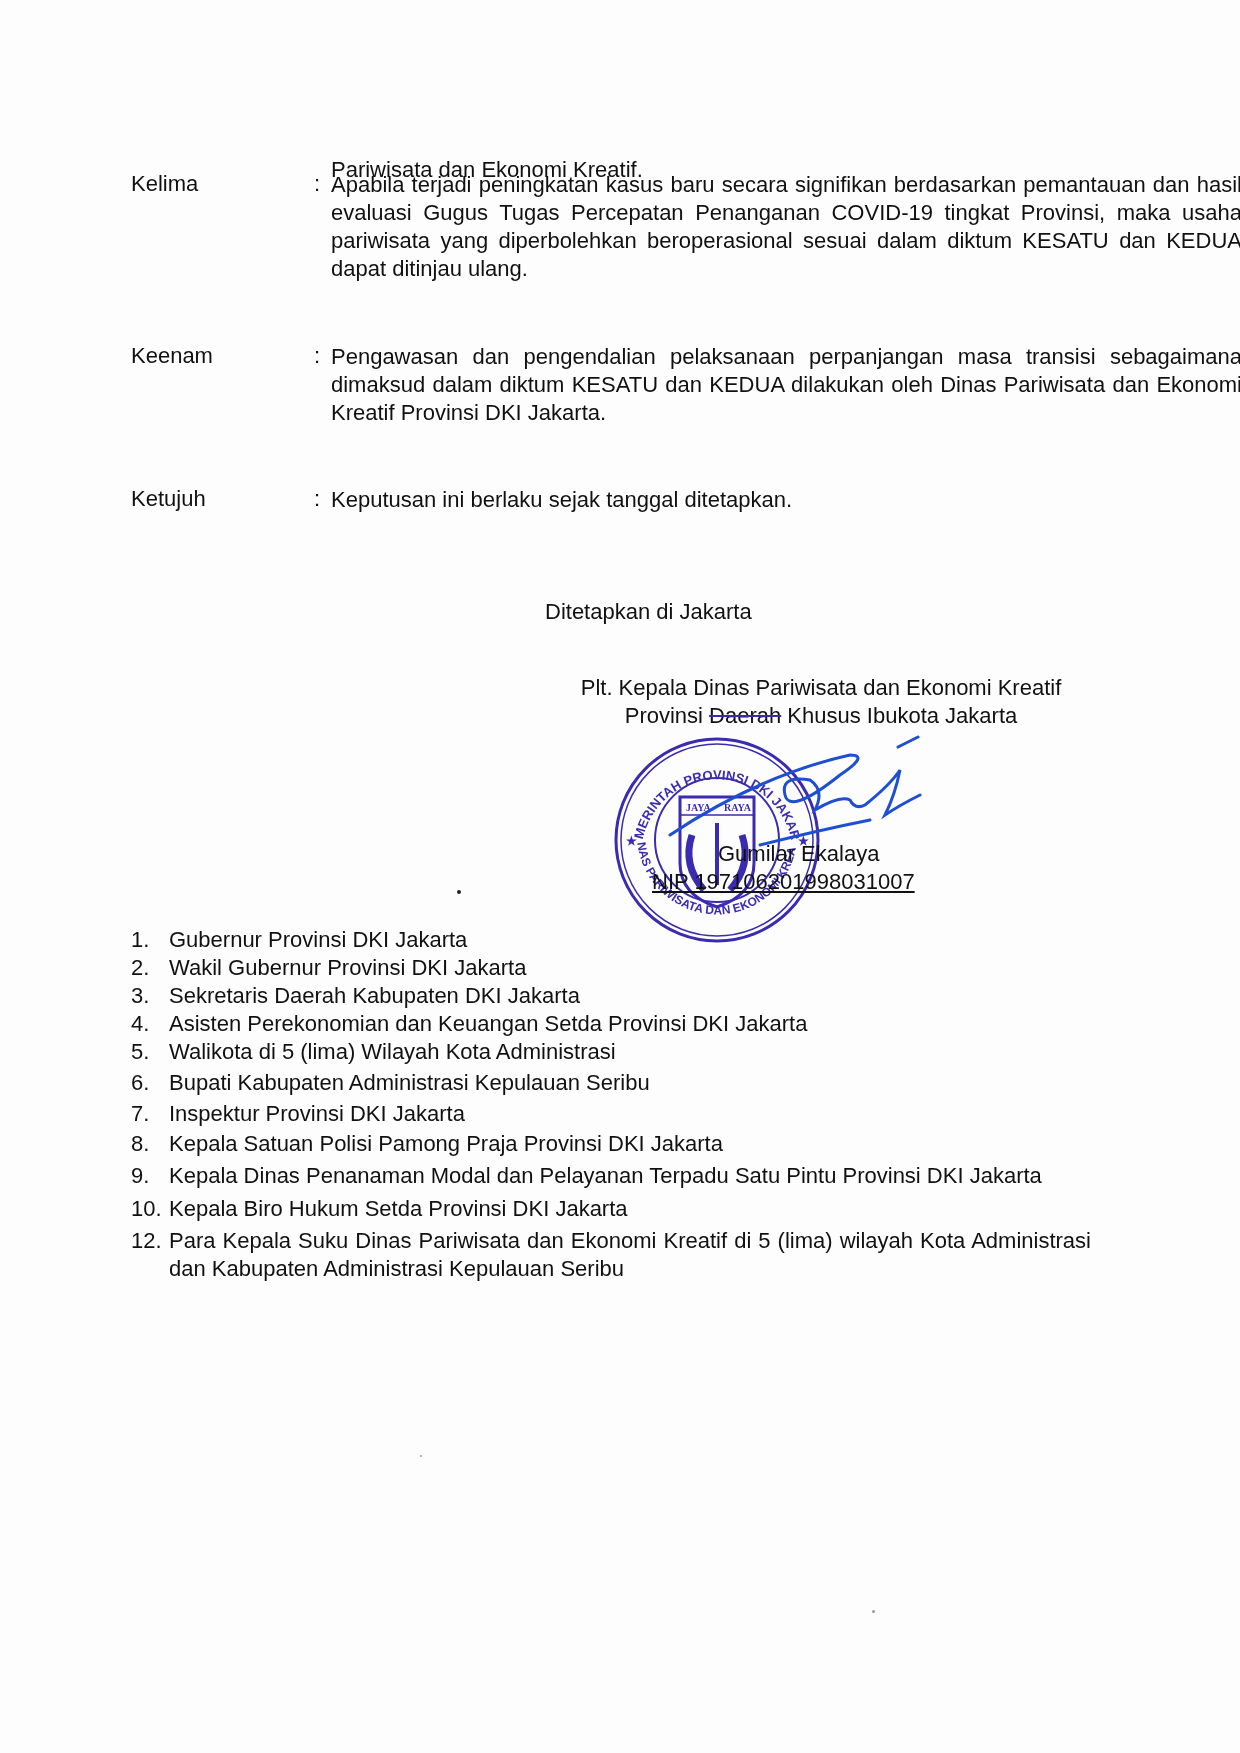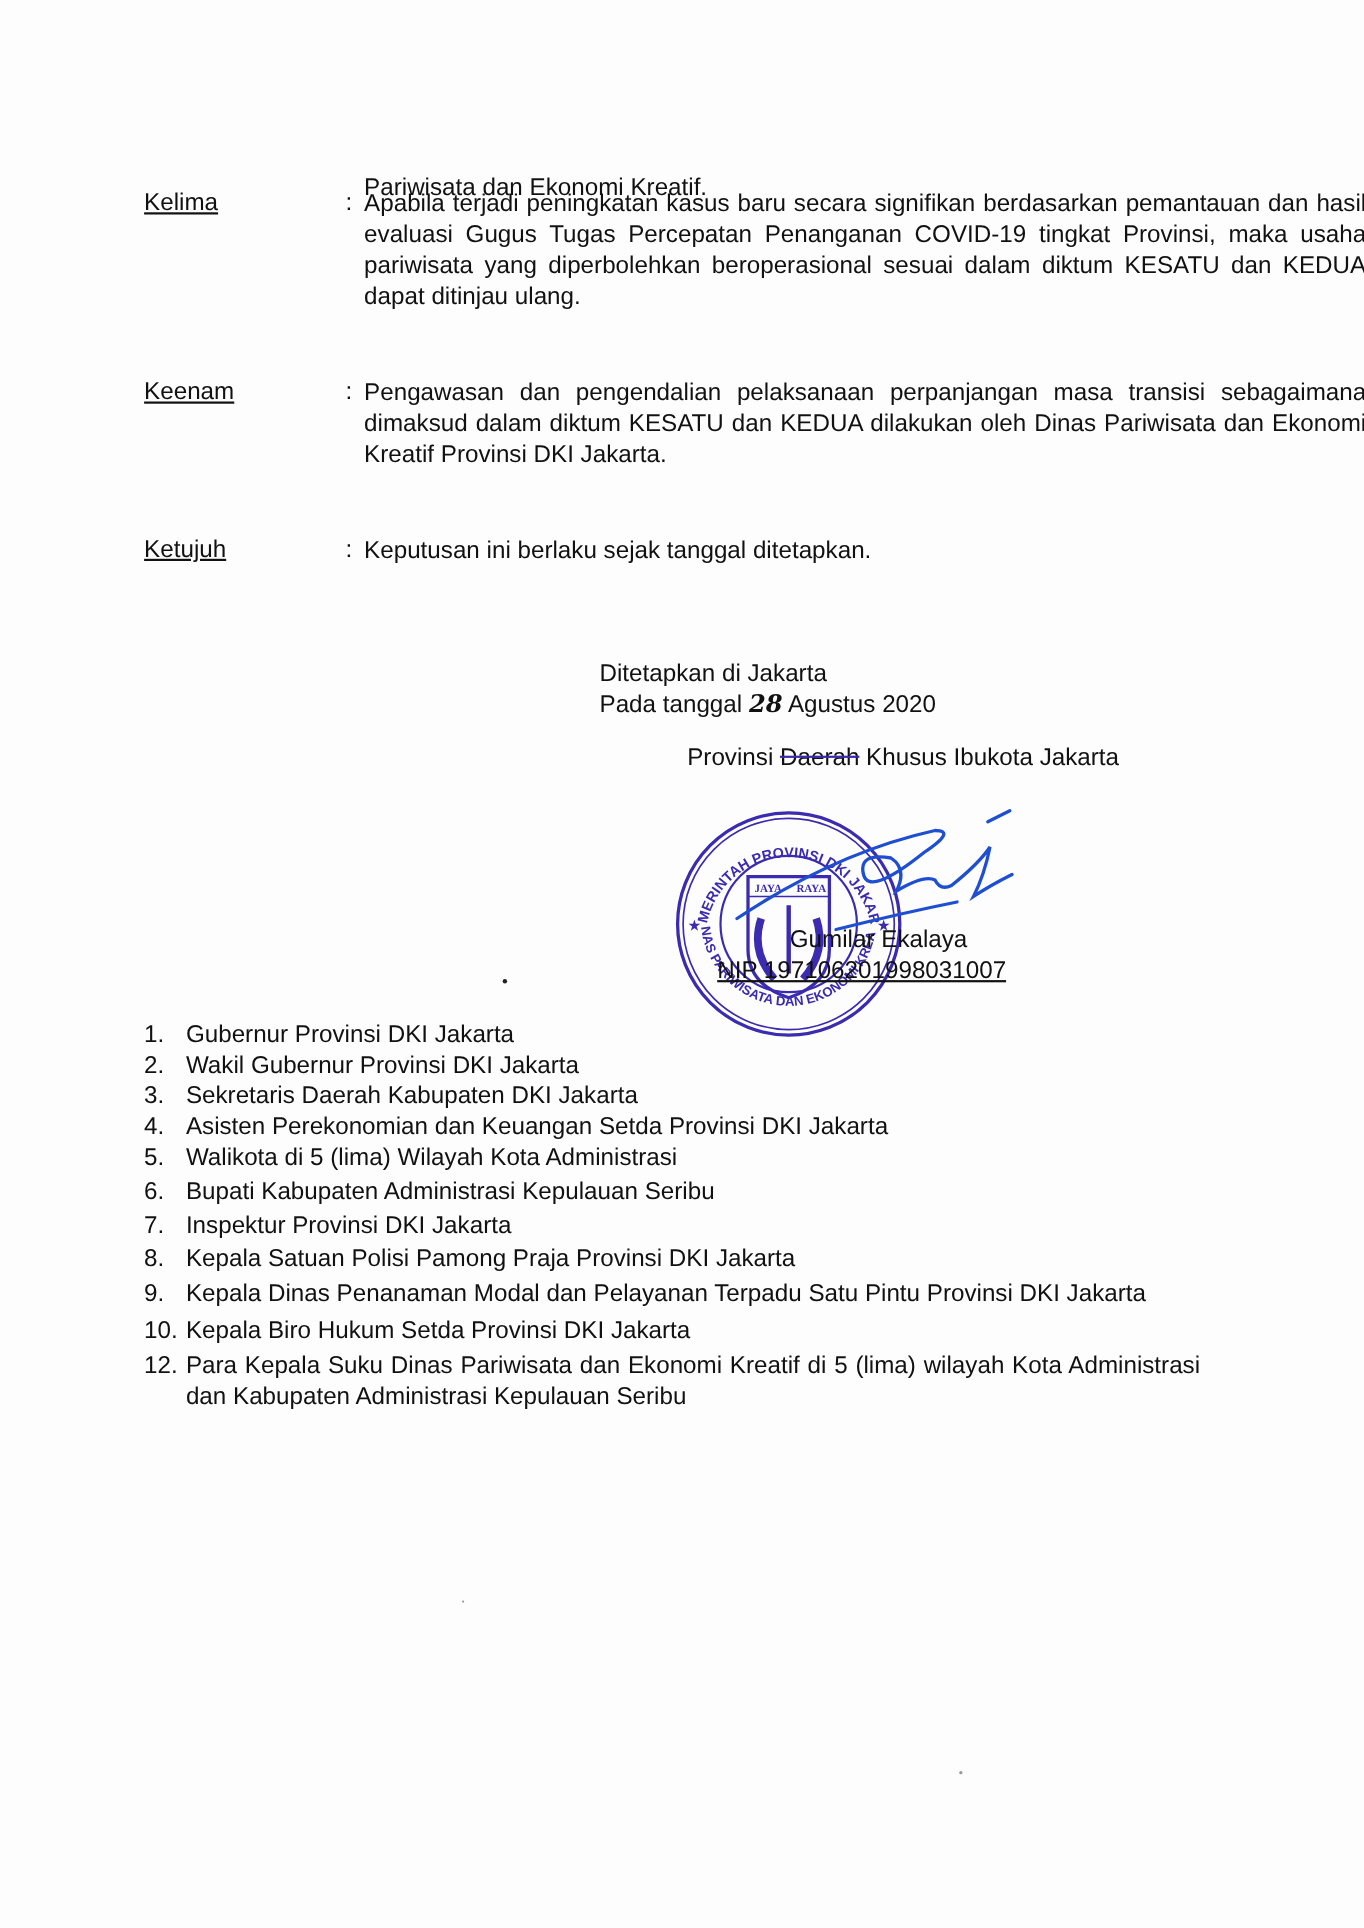--- a/index.html
+++ b/index.html
@@ -10,7 +10,7 @@
     .page { position: absolute; inset: 0; }
     .para-cont { position: absolute; left: 331px; top: 133px; margin-top: 24px; }
     .dictum { position: absolute; left: 131px; width: 980px; }
-    .dictum .lbl { position: absolute; left: 0; top: 0; text-decoration: underline; }
+    .dictum .lbl { position: absolute; left: 0; top: 0; }
     .dictum .colon { position: absolute; left: 183px; top: 0; }
     .dictum .txt { position: absolute; left: 200px; width: 911px; text-align: justify; line-height: 28px; }
     .dictum .txt.single { text-align: left; }

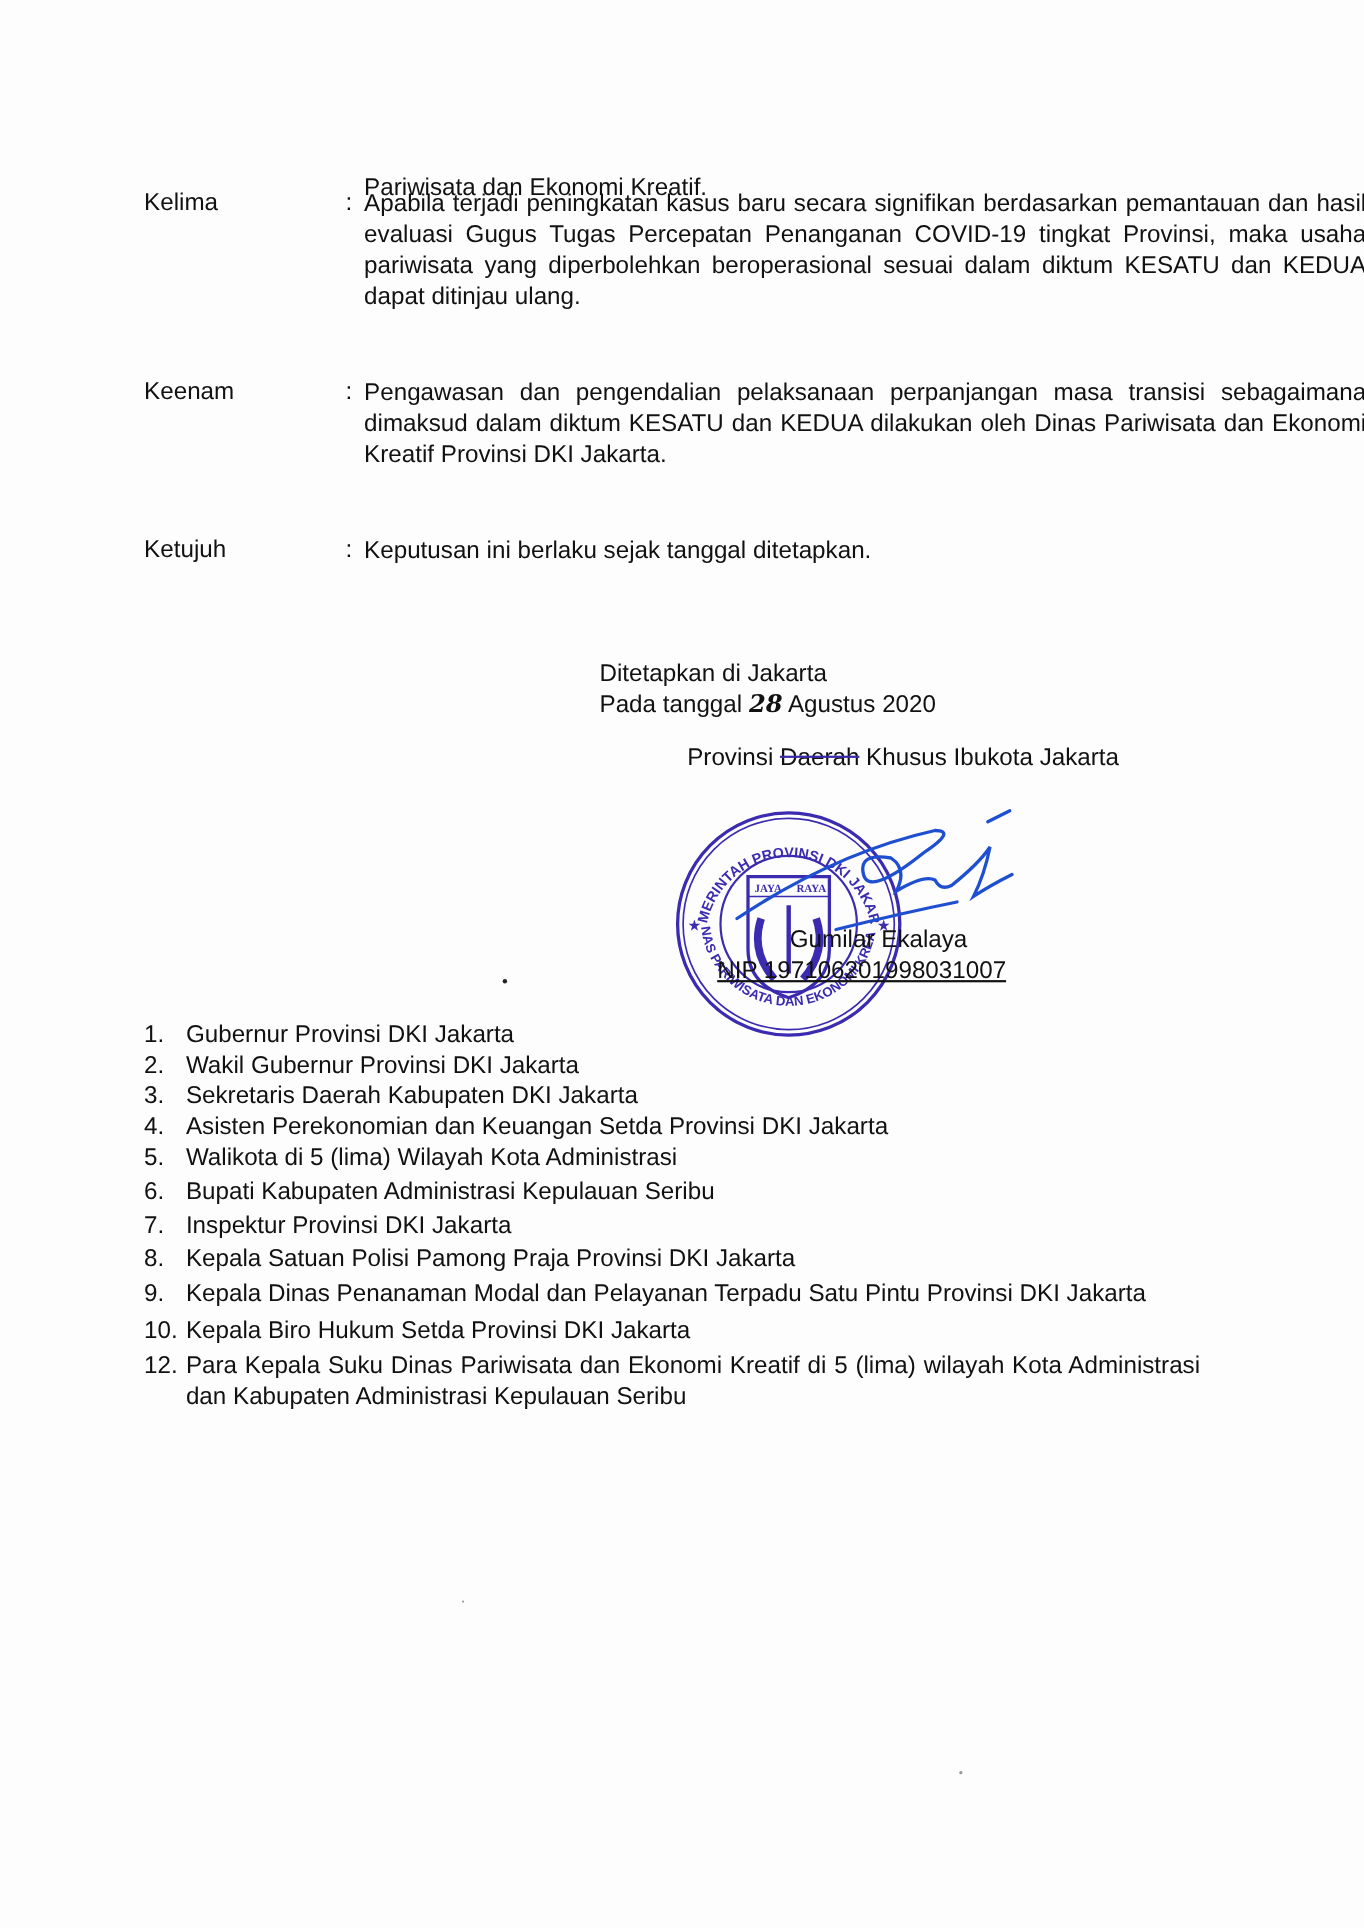--- a/index.html
+++ b/index.html
@@ -57,11 +57,6 @@
 
   <div class="sign">
     <div>Ditetapkan di Jakarta</div>
-    <div>
-      <span>Pada tanggal</span>
-      <span class="date-hand">28</span>
-      <span>Agustus 2020</span>
-    </div>
     <div class="title">
       <div>
         <span>Provinsi </span><span class="strike">Daerah</span><span> Khusus Ibukota Jakarta</span>

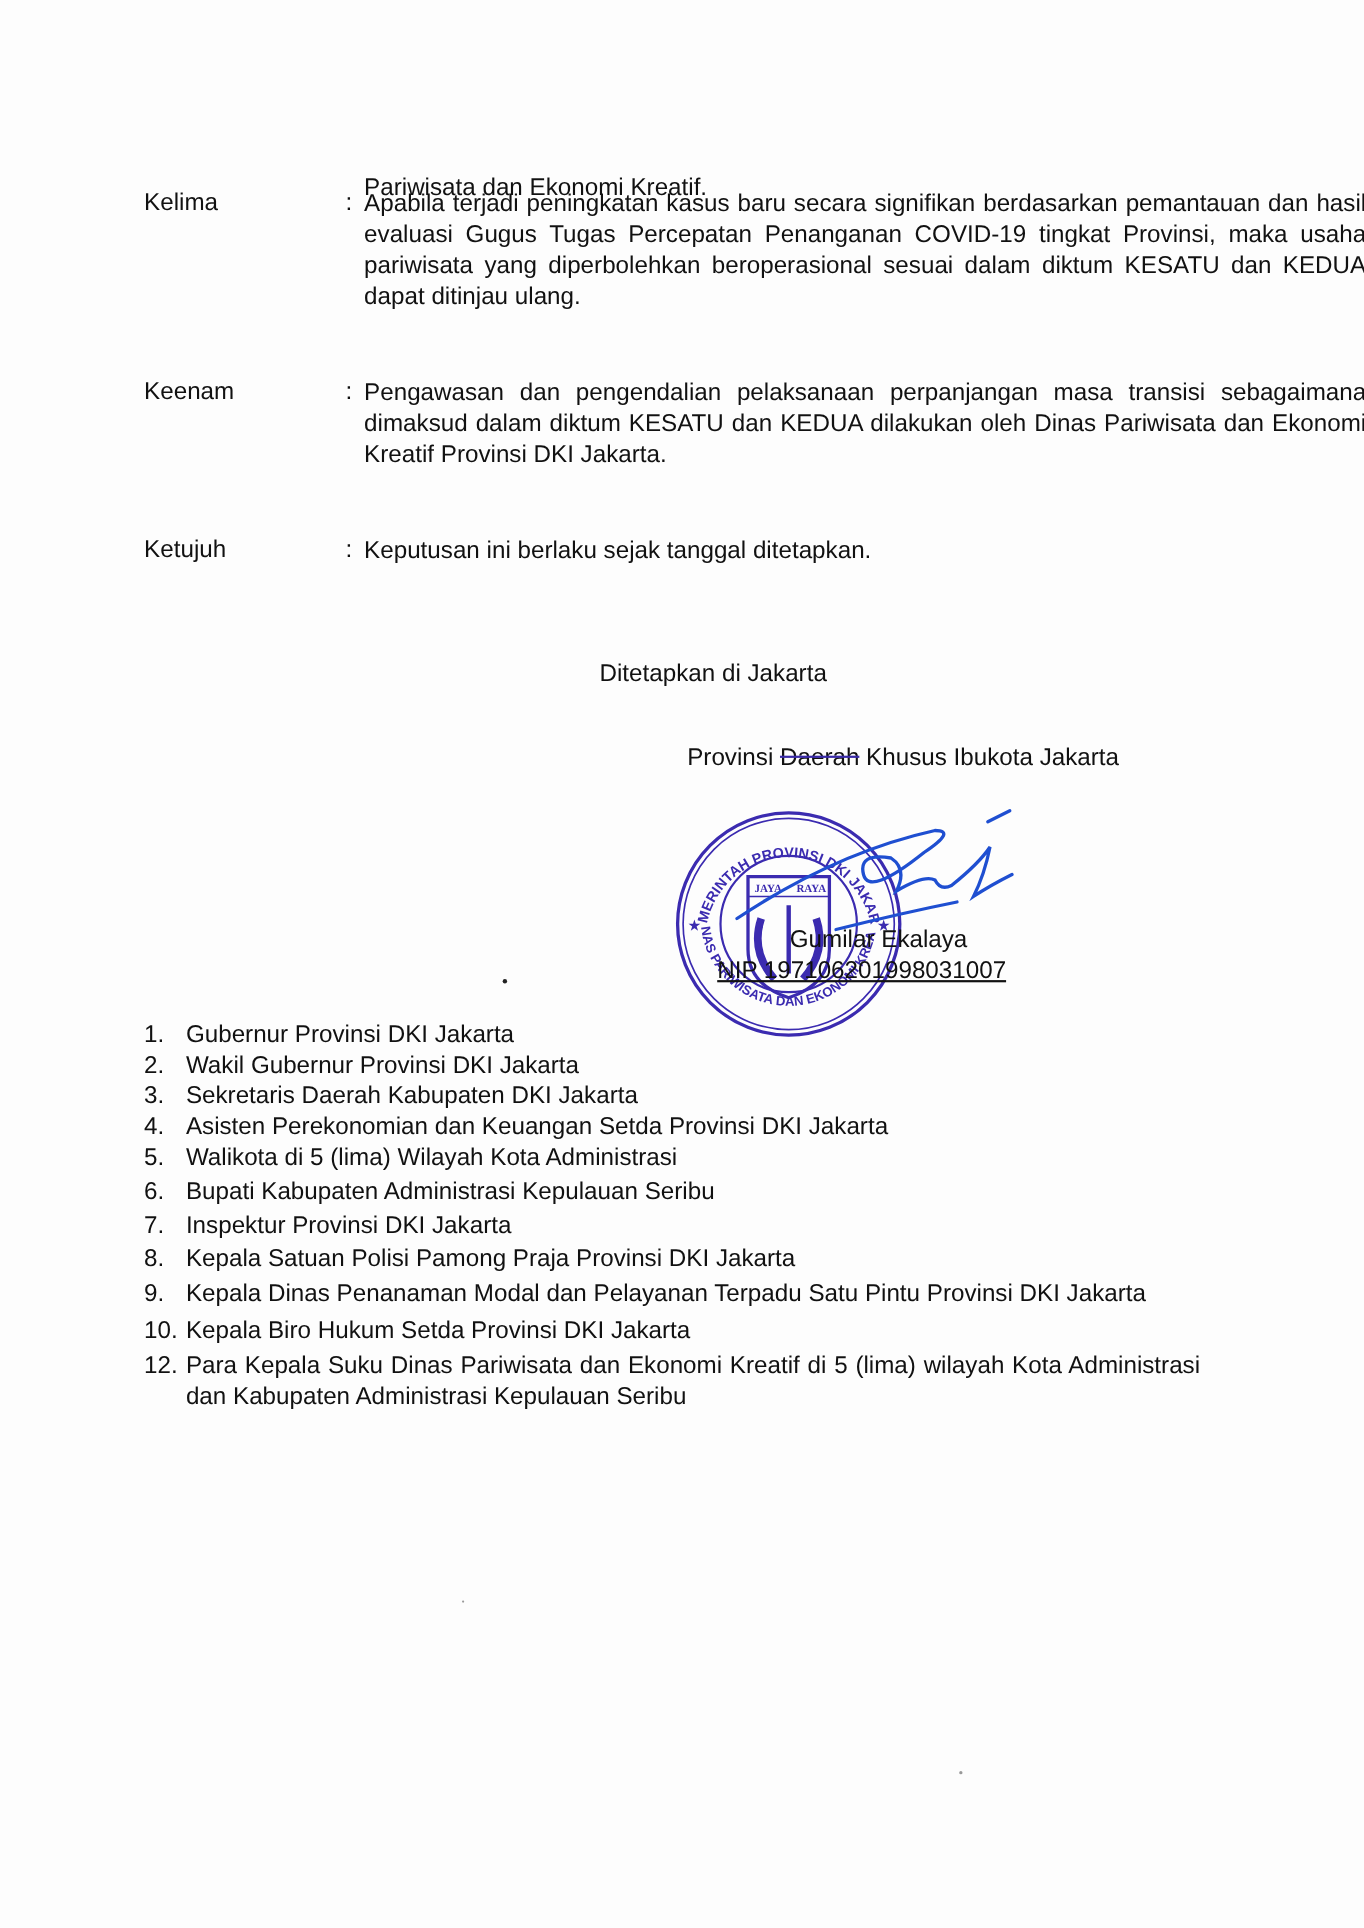--- a/index.html
+++ b/index.html
@@ -58,6 +58,7 @@
   <div class="sign">
     <div>Ditetapkan di Jakarta</div>
     <div class="title">
+      <div>Plt. Kepala Dinas Pariwisata dan Ekonomi Kreatif</div>
       <div>
         <span>Provinsi </span><span class="strike">Daerah</span><span> Khusus Ibukota Jakarta</span>
       </div>

